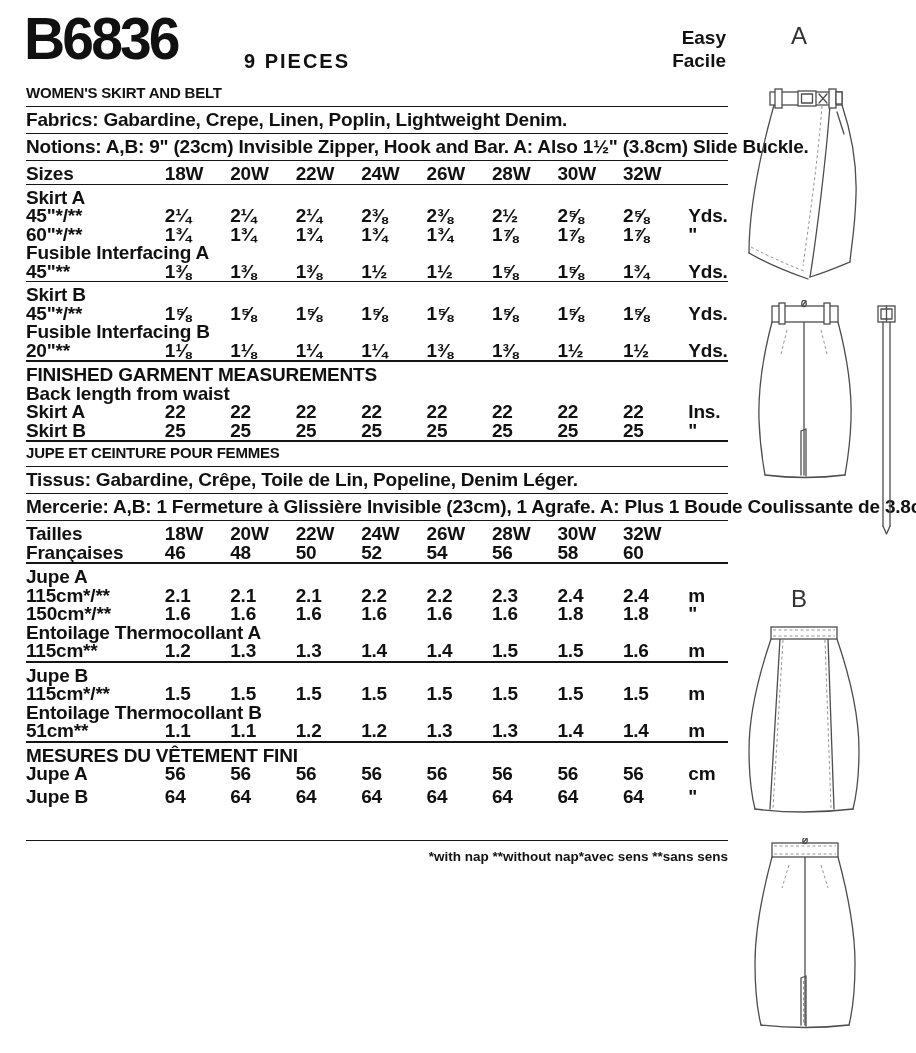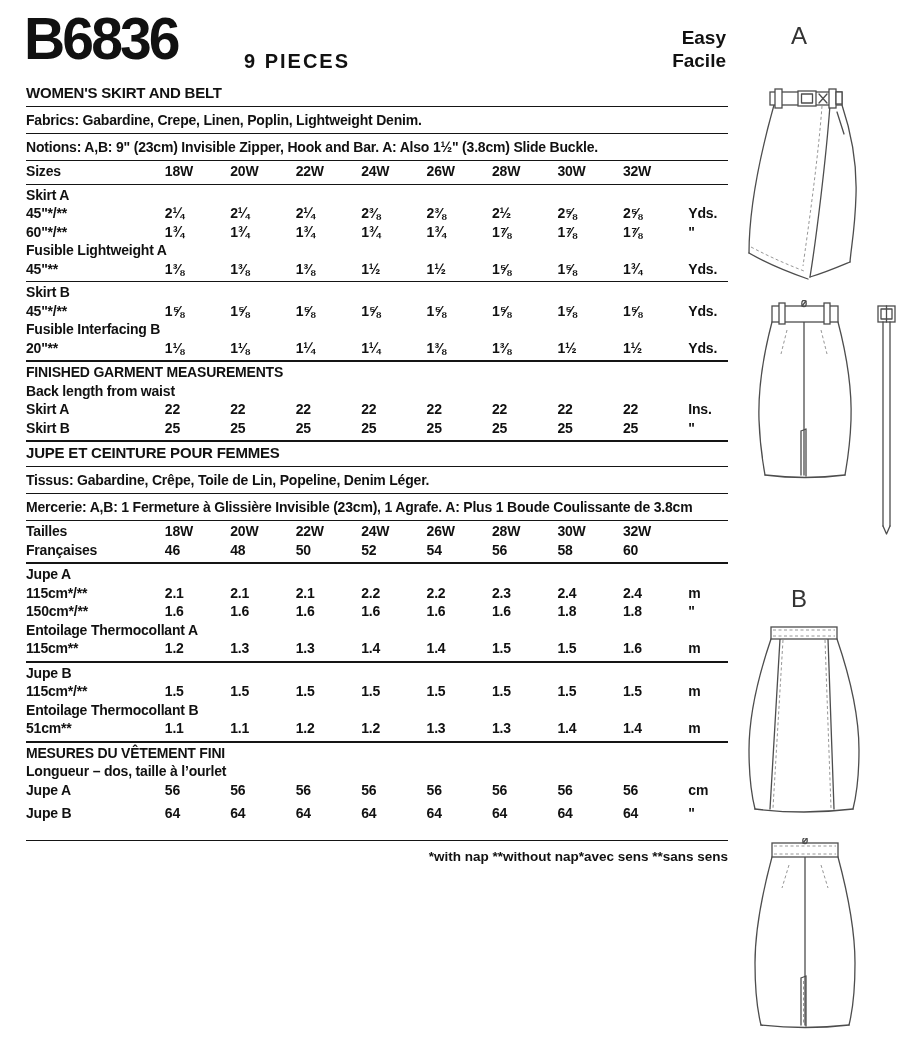--- a/index.html
+++ b/index.html
@@ -13,7 +13,7 @@
   #pieces-count{left:244px;top:50px;font-size:20px;font-weight:700;letter-spacing:2px;}
   #difficulty{right:190px;top:26px;text-align:right;font-size:19px;font-weight:700;line-height:23px;}
   #yardage-table{left:26px;top:84px;width:702px;}
-  .row{display:flex;align-items:baseline;height:18.5px;font-size:14px;font-weight:700;letter-spacing:-0.2px;white-space:nowrap;}
+  .row{display:flex;align-items:baseline;height:18.5px;font-size:19px;font-weight:700;letter-spacing:-0.2px;white-space:nowrap;}
   .row.title{height:20px;font-size:15px;}
   .row.text{display:block;height:22px;line-height:22px;}
   .row.group{height:18.5px;}

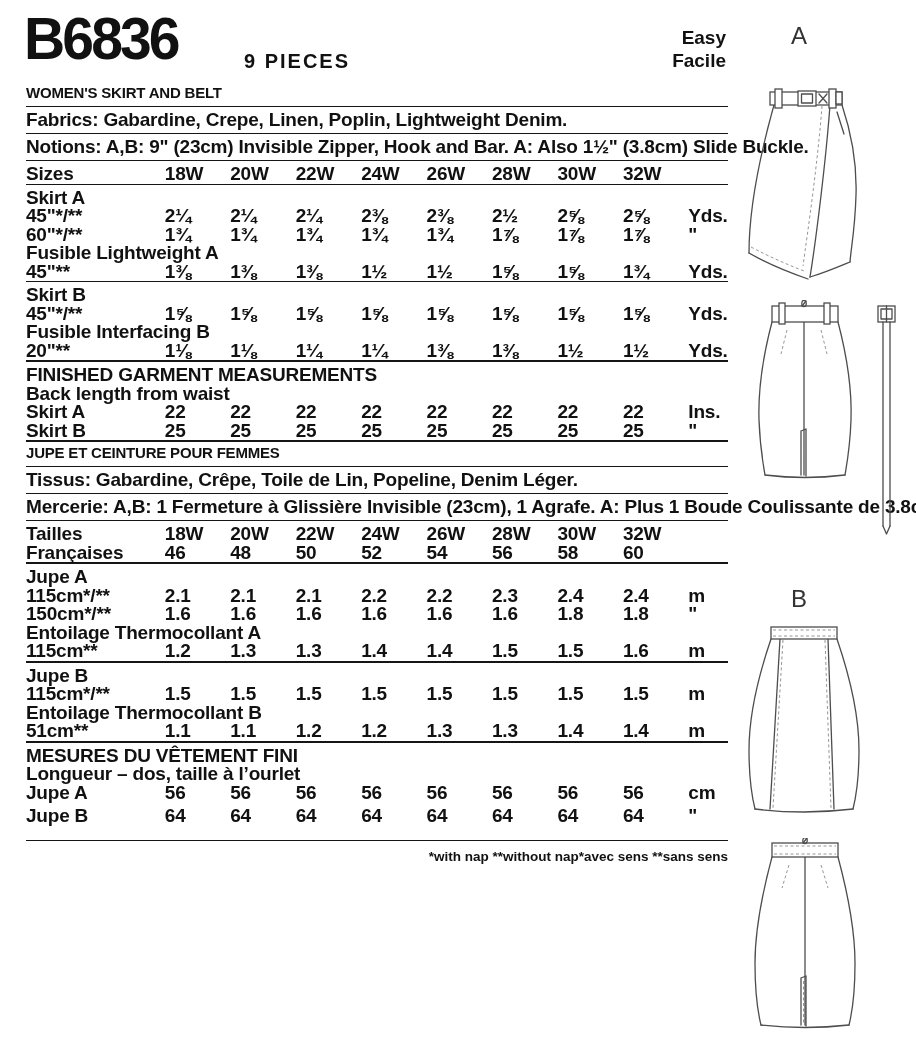--- a/index.html
+++ b/index.html
@@ -94,7 +94,7 @@
       <span class="cell unit">"</span>
     </div>
     <div class="row group">
-      <span class="seg">Fusible Lightweight A</span>
+      <span class="seg">Fusible Interfacing A</span>
     </div>
     <div class="row data">
       <span class="cell label">45"**</span>

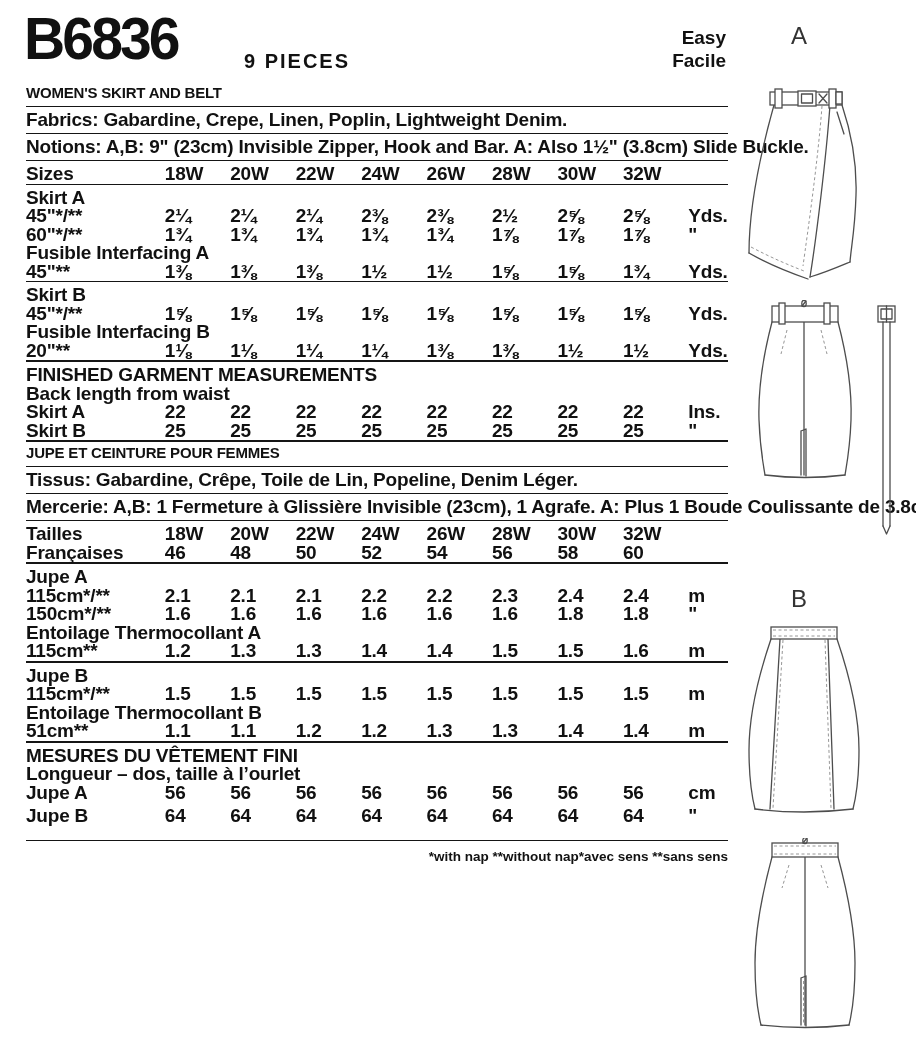--- a/index.html
+++ b/index.html
@@ -281,9 +281,6 @@
     <div class="row group">
       <span class="seg">MESURES DU VÊTEMENT FINI</span>
     </div>
-    <div class="row group">
-      <span class="seg">Longueur – dos, taille à l’ourlet</span>
-    </div>
     <div class="row data tall">
       <span class="cell label">Jupe A</span>
       <span class="cell val">56</span>

